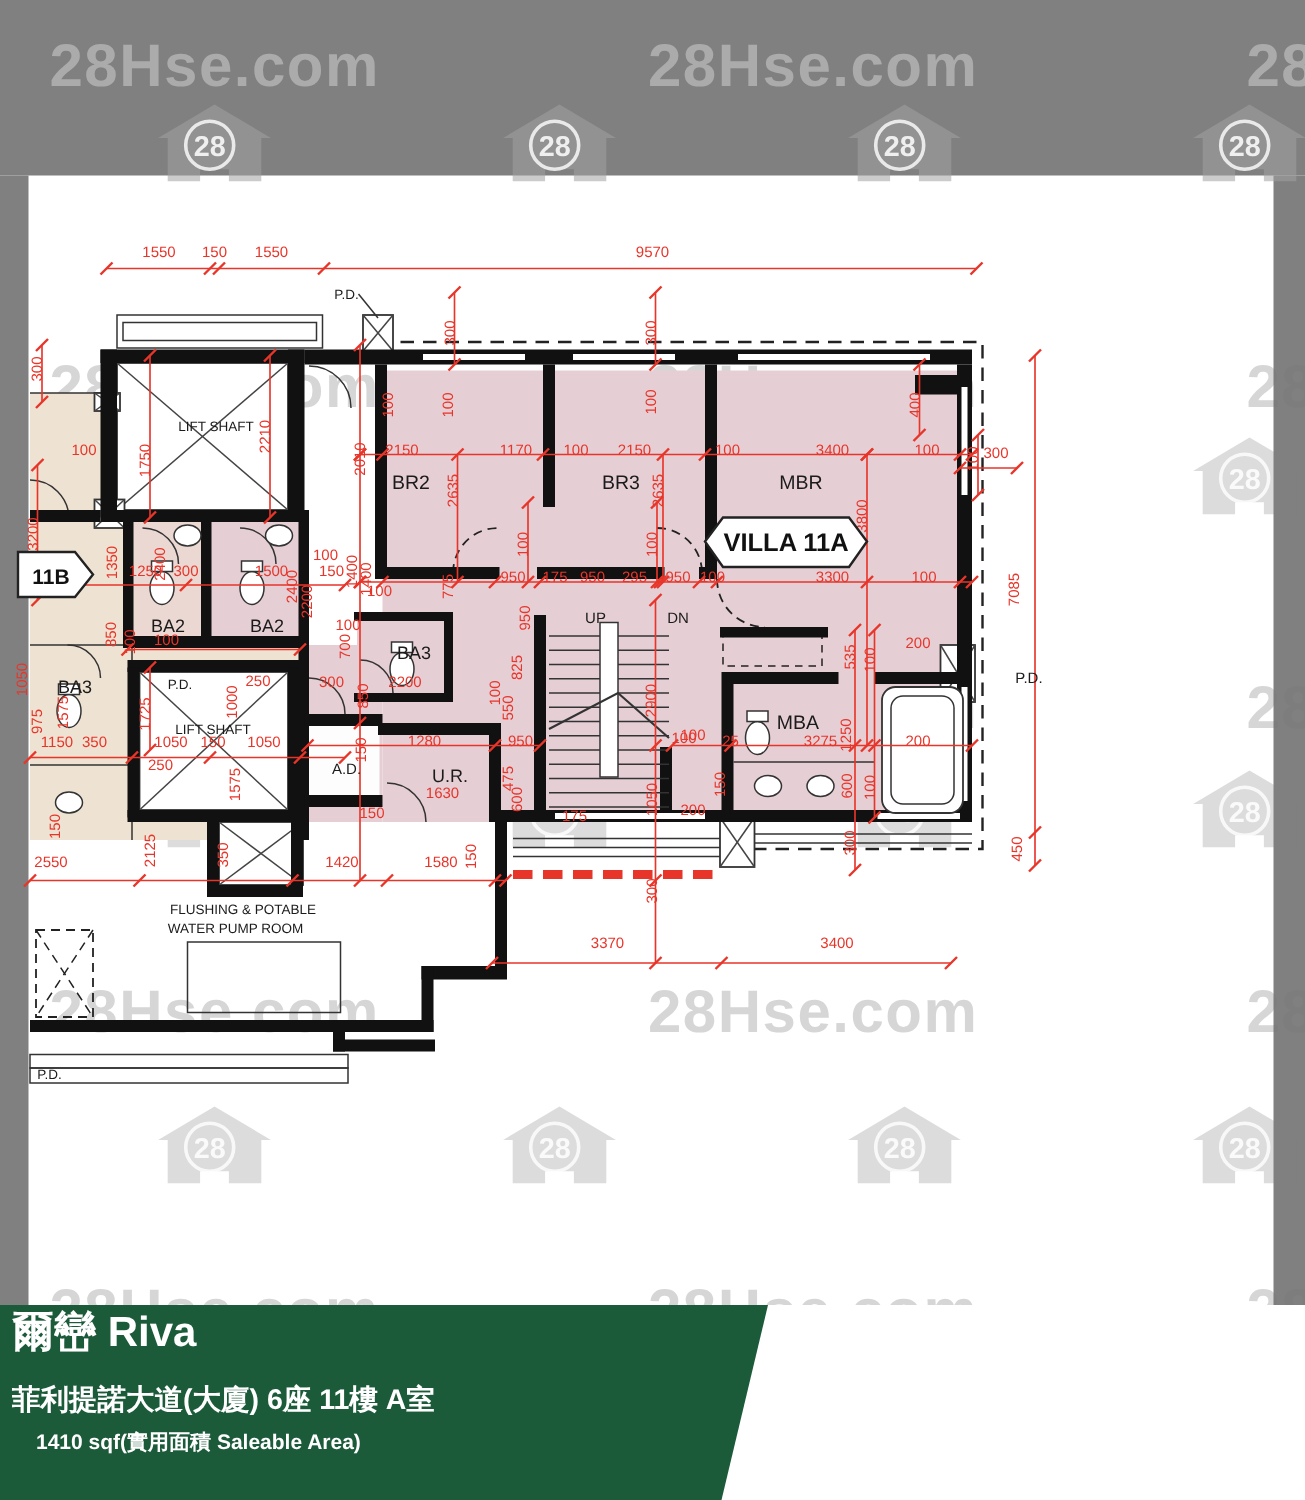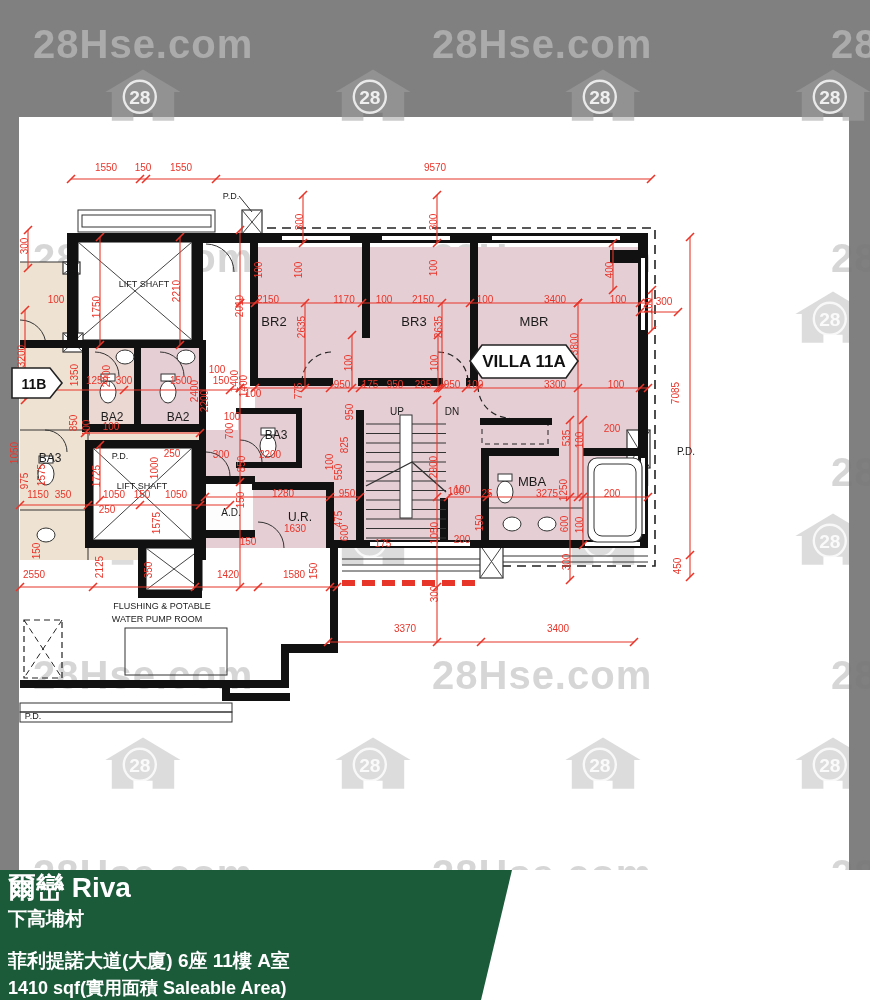--- a/index.html
+++ b/index.html
@@ -566,7 +566,6 @@
     <div id="footer-green"></div>
     <div id="footer-text">
       <div class="f-title">爾巒 Riva</div>
-      <div class="f-l2">下高埔村</div>
       <div class="f-l3">菲利提諾大道(大廈) 6座 11樓 A室</div>
       <div class="f-l4">1410 sqf(實用面積 Saleable Area)</div>
     </div>

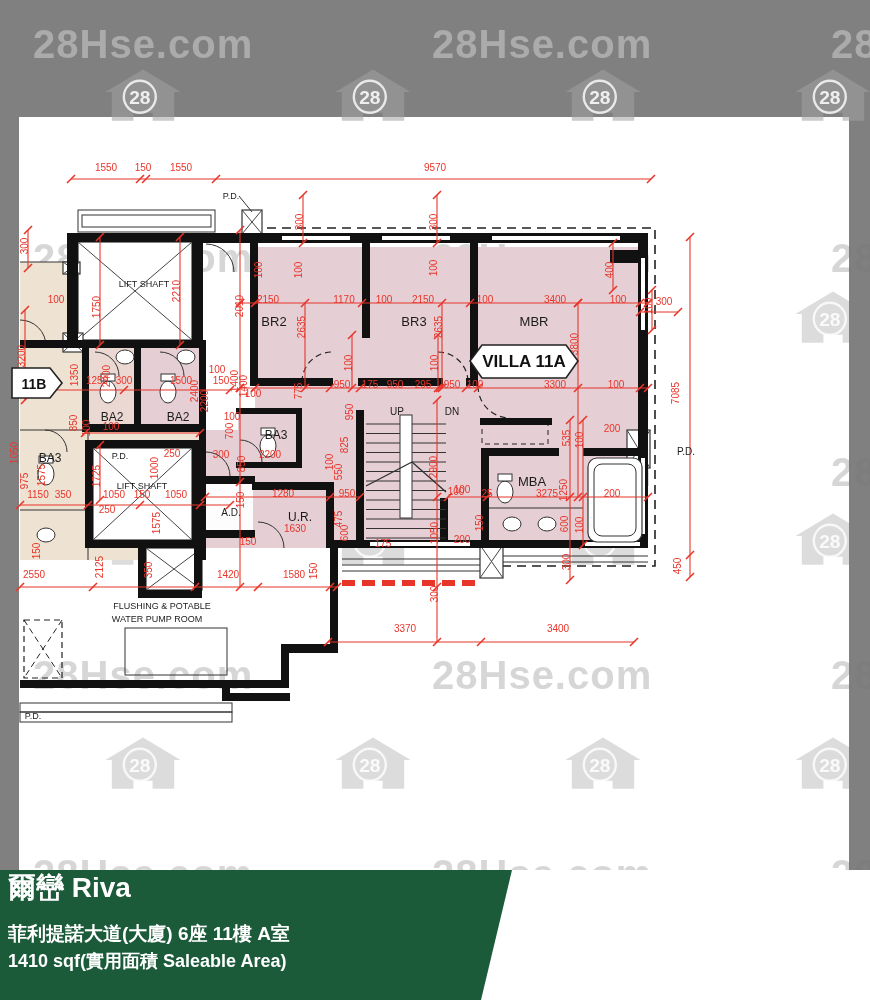--- a/index.html
+++ b/index.html
@@ -23,7 +23,7 @@
   .f-title{font-size:28px;font-weight:bold;line-height:34px;}
   .f-l2{font-size:19px;font-weight:bold;line-height:27px;}
   .f-l3{font-size:19px;font-weight:bold;line-height:29px;margin-top:14px;}
-  .f-l4{font-size:18px;font-weight:bold;line-height:26px;}
+  .f-l4{font-size:14px;font-weight:bold;line-height:26px;margin-left:16px;}
 </style>
 </head>
 <body>

